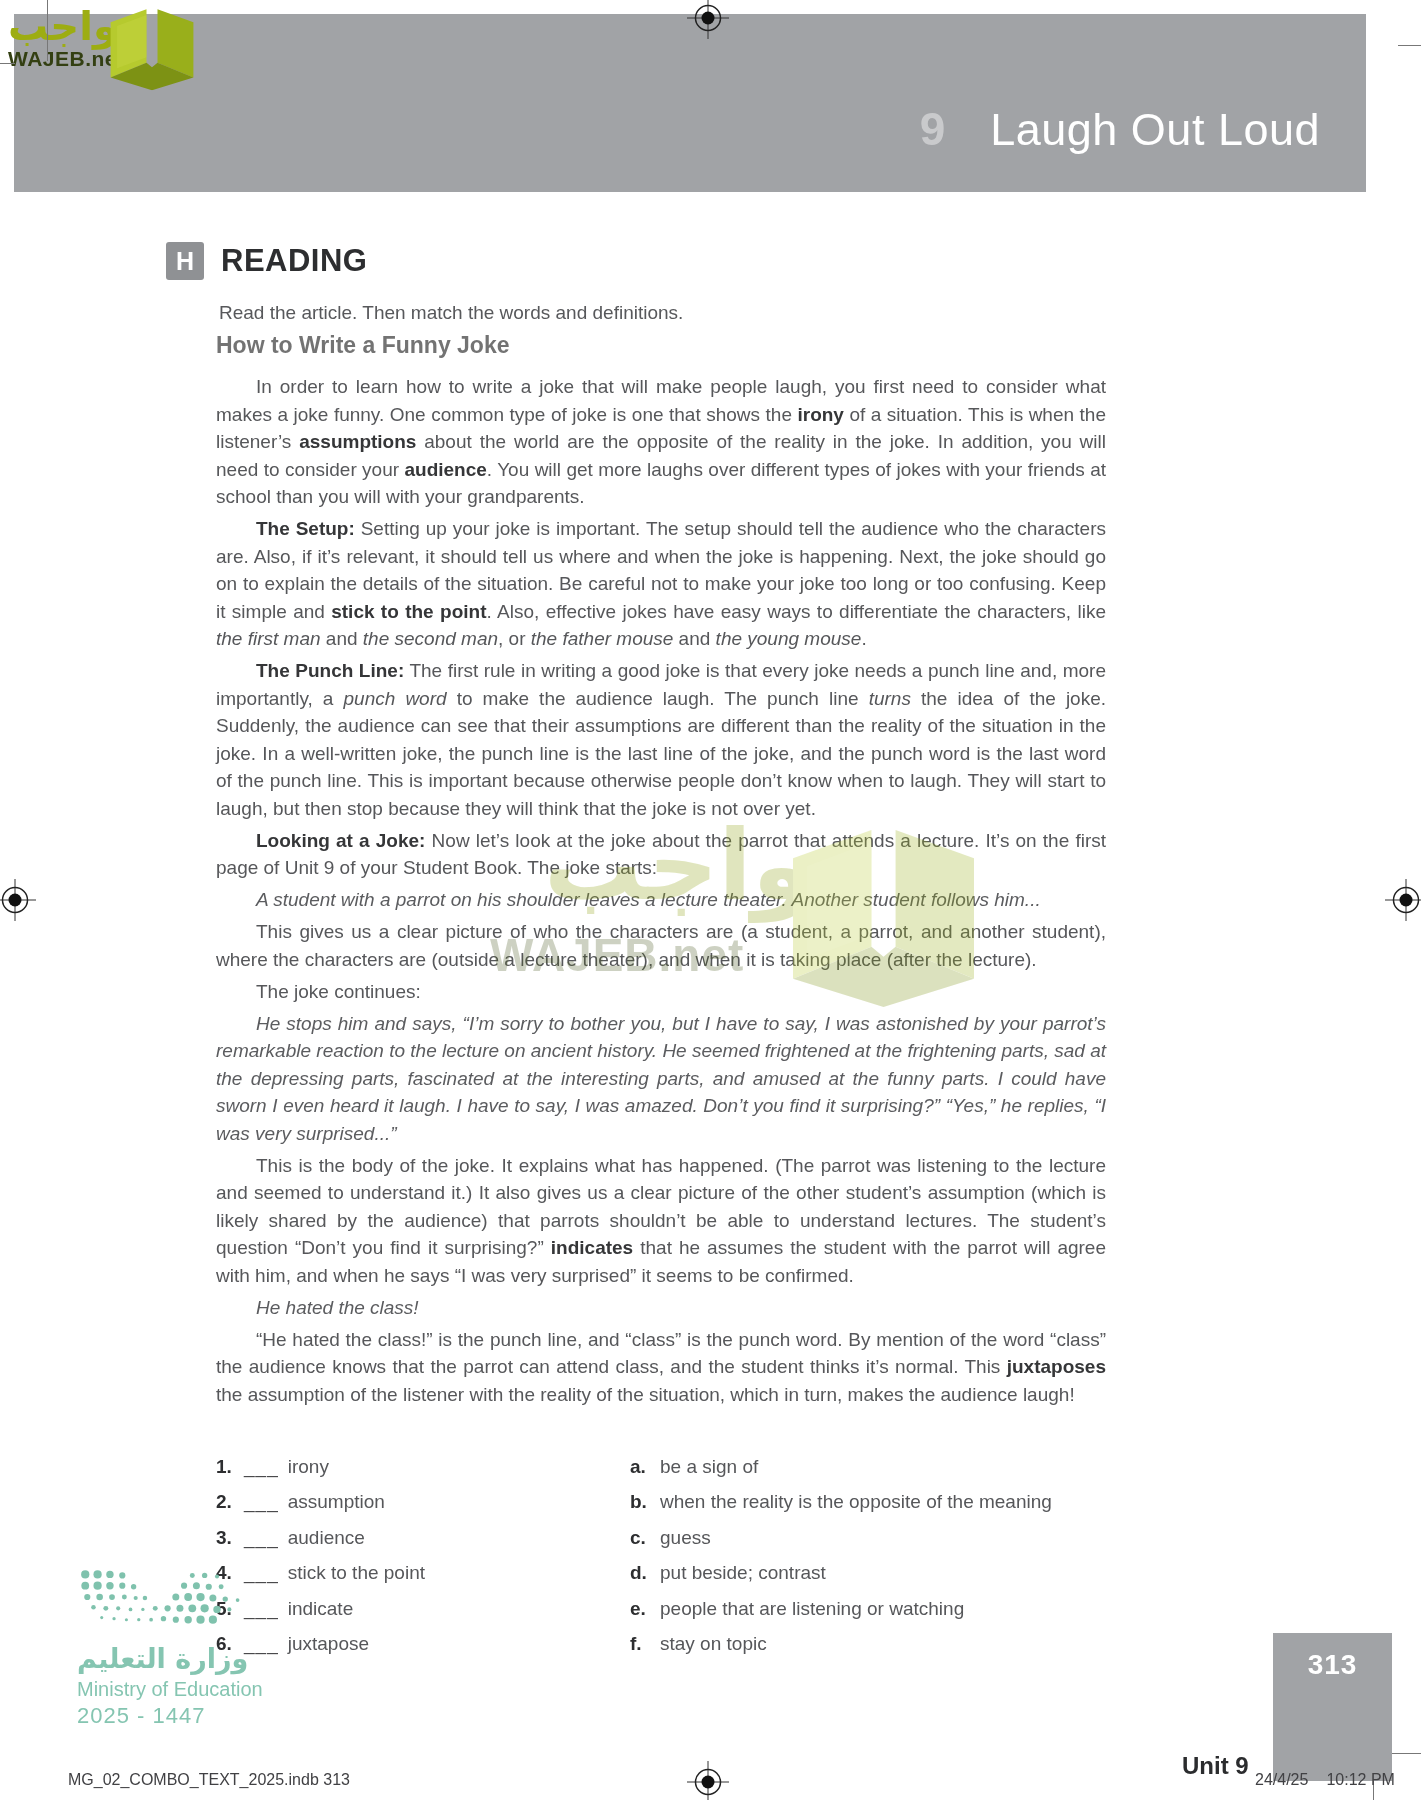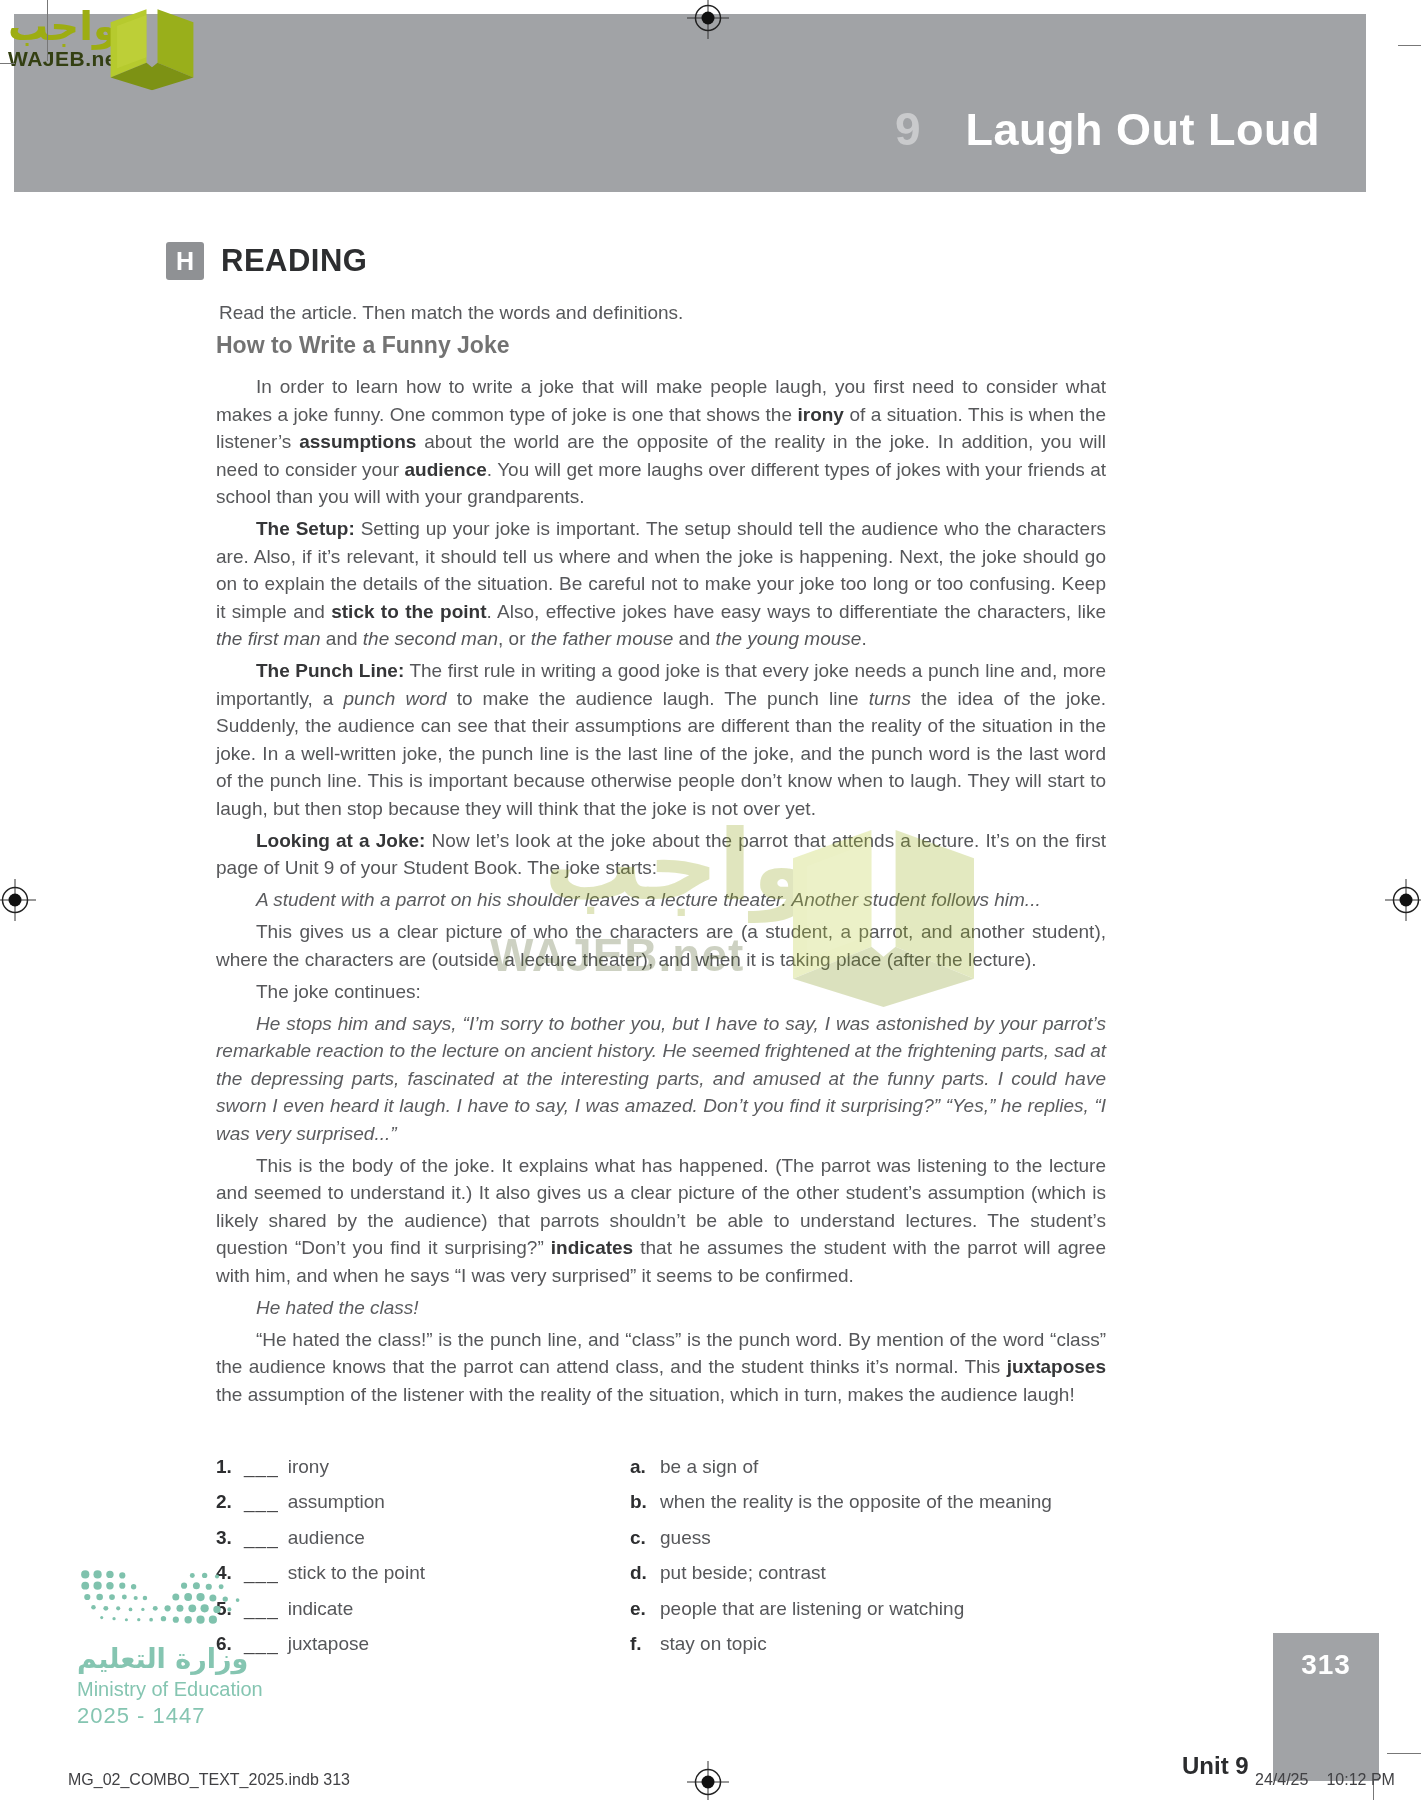--- a/index.html
+++ b/index.html
@@ -10,7 +10,7 @@
   .topbar{position:absolute;left:14px;top:14px;width:1352px;height:178px;background:#a1a3a6;}
   .topbar-inner{position:absolute;right:46px;top:88px;display:flex;align-items:baseline;}
   .unit-num{font-size:46px;font-weight:700;color:#c9cacc;margin-right:44px;letter-spacing:1px;}
-  .unit-title{font-size:45px;font-weight:700;color:#ffffff;letter-spacing:0.5px;}
+  .unit-title{font-size:45px;font-weight:400;color:#ffffff;letter-spacing:0.5px;}
 
   
   .wajeb{position:absolute;left:8px;top:4px;width:200px;height:95px;}

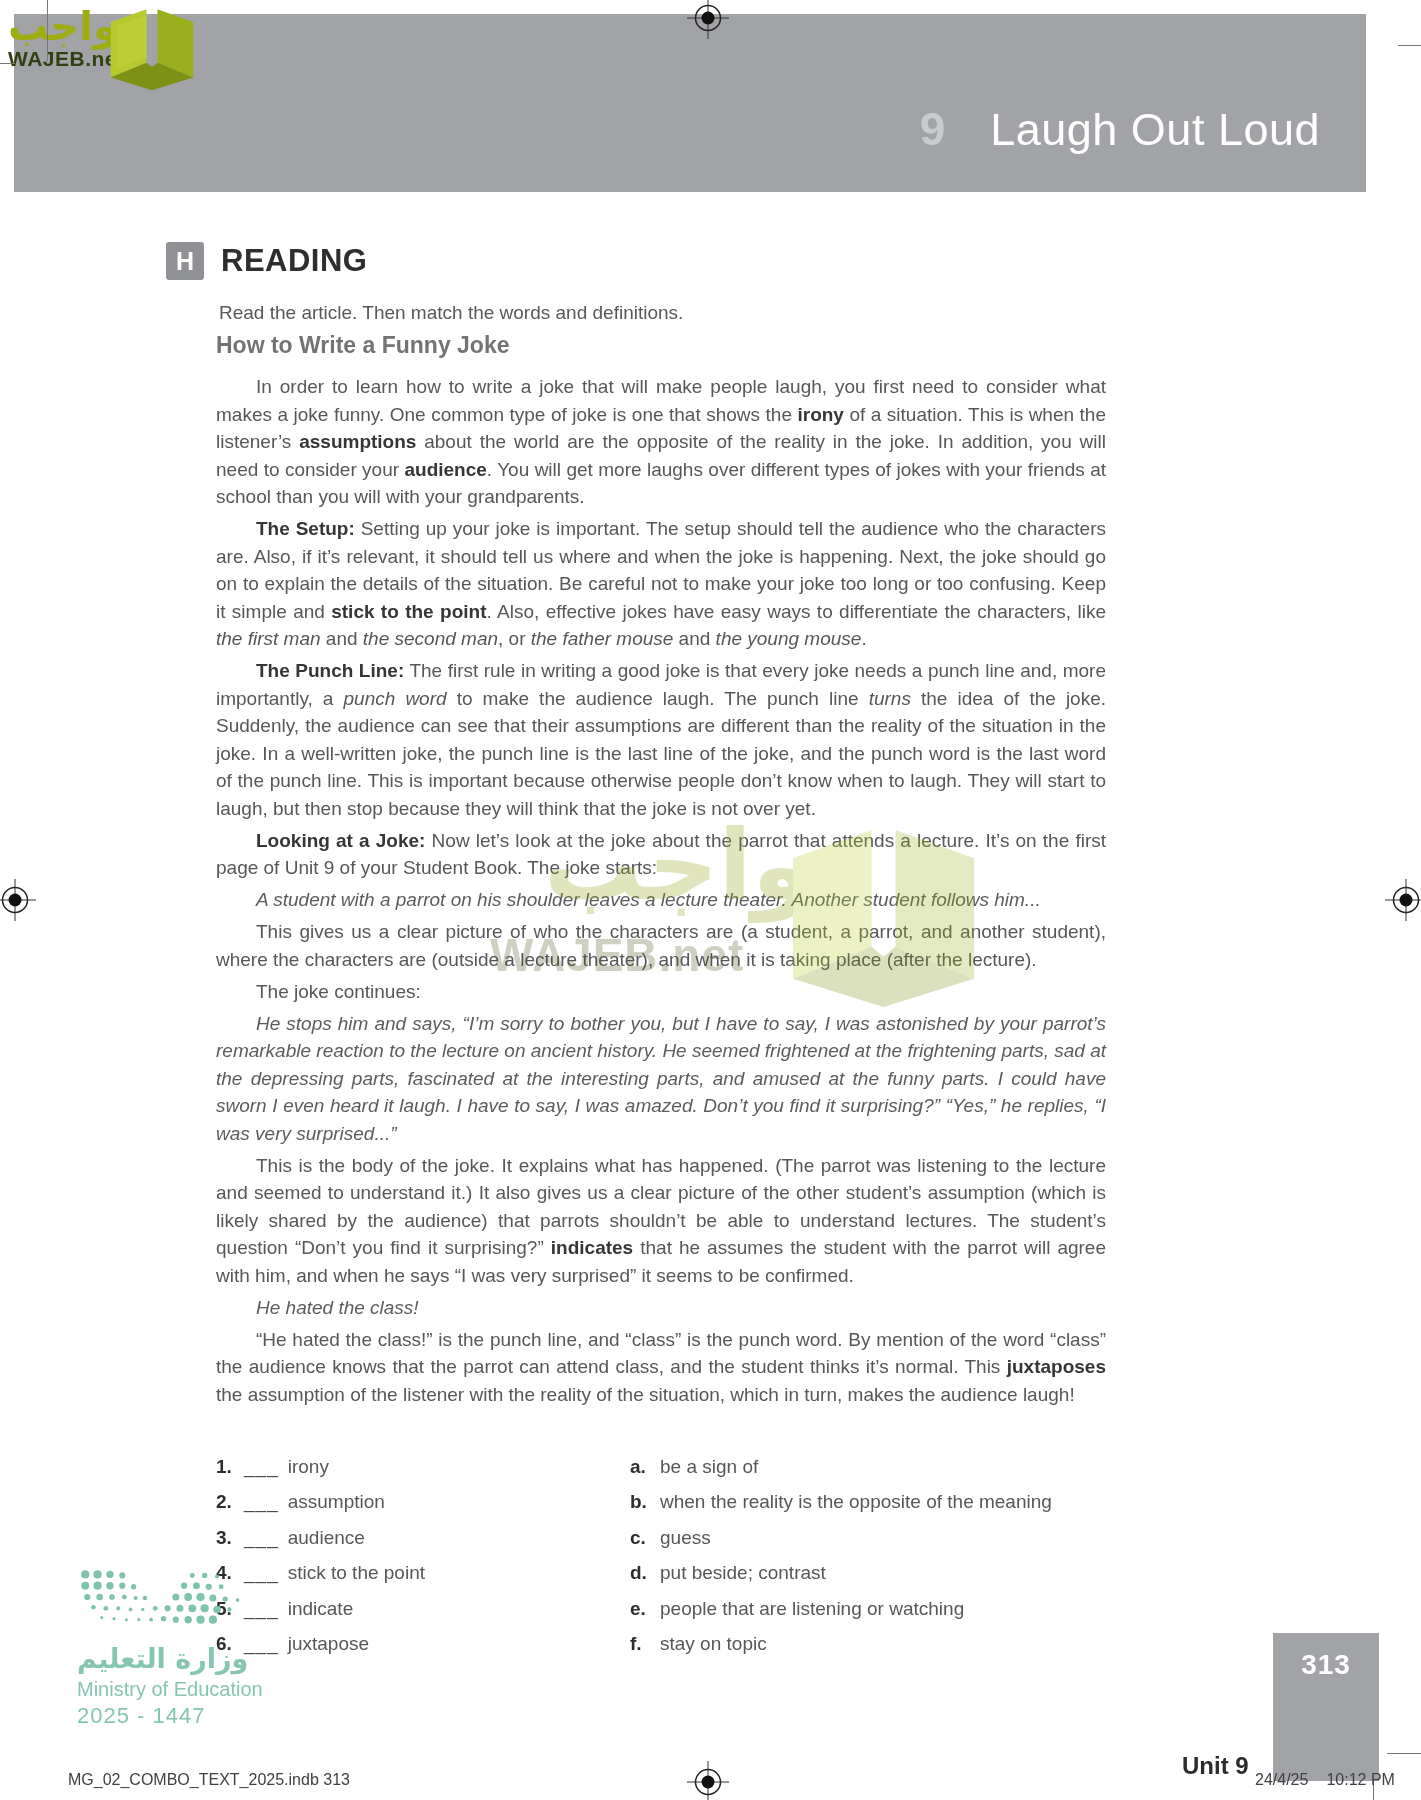--- a/index.html
+++ b/index.html
@@ -55,7 +55,7 @@
 
   
   .footer-unit{position:absolute;left:1182px;top:1752px;font-size:24px;font-weight:700;color:#2b2c2e;}
-  .page-badge{position:absolute;left:1273px;top:1633px;width:106px;height:148px;background:#a1a3a6;text-align:center;}
+  .page-badge{position:absolute;left:1273px;top:1633px;width:119px;height:148px;background:#a1a3a6;text-align:center;}
   .page-badge span{display:inline-block;margin-top:16px;font-size:28px;font-weight:700;color:#fff;letter-spacing:1px;}
   .print-line{position:absolute;top:1771px;font-size:16px;color:#414144;}
   .print-left{left:68px;}

